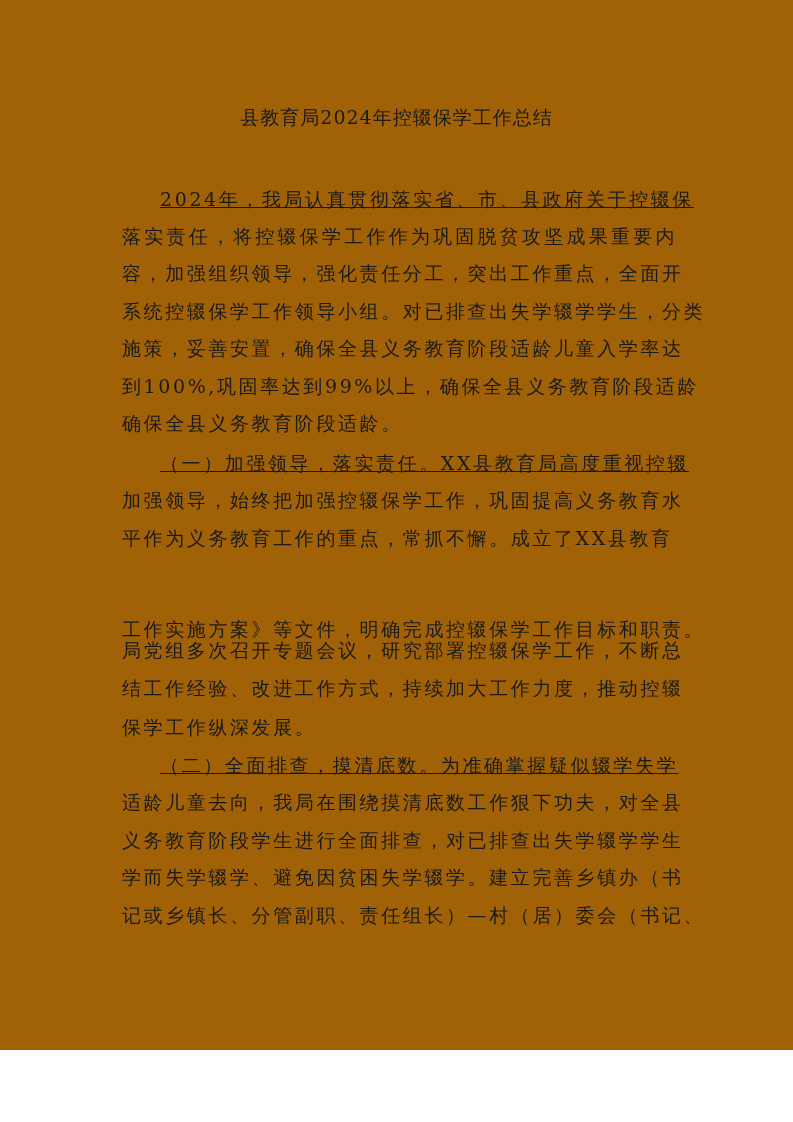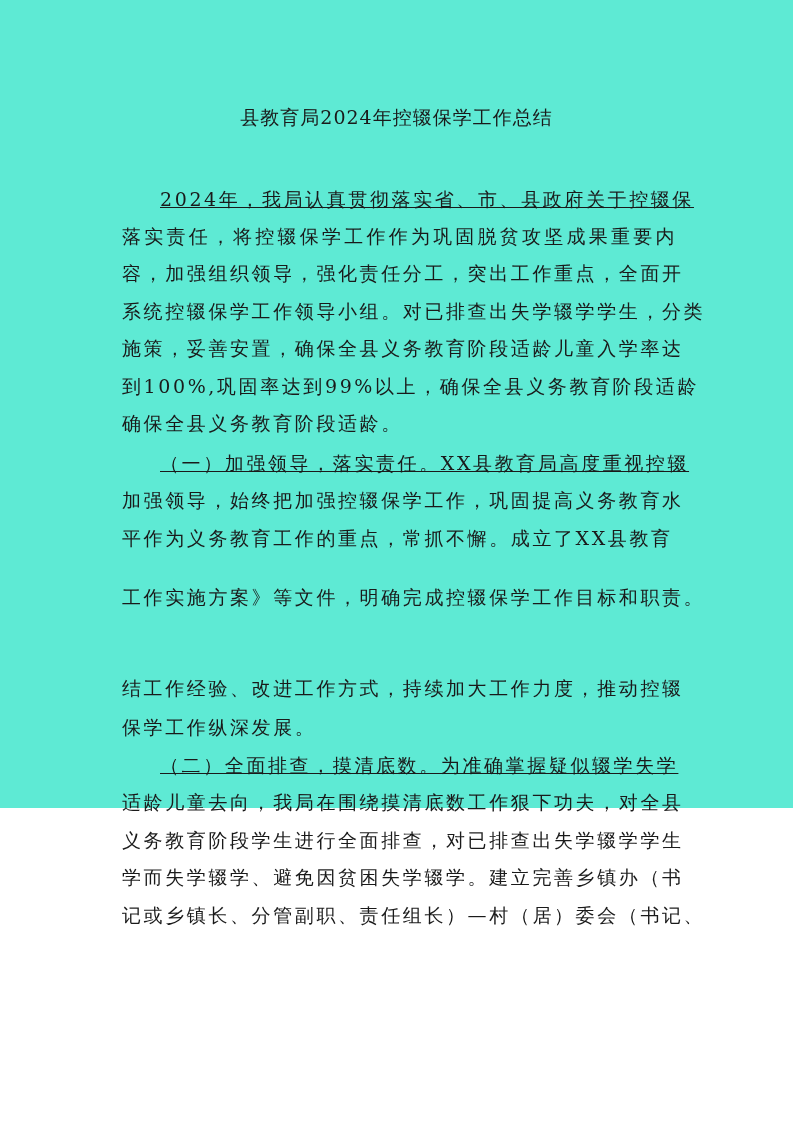--- a/index.html
+++ b/index.html
@@ -5,7 +5,7 @@
   html, body { margin:0; padding:0; background:#ffffff; }
   body { width:793px; height:1122px; position:relative; overflow:hidden;
          font-family:"DejaVu Serif","Liberation Serif",serif; color:#1a1a1a; }
-  .page { position:absolute; left:0; top:0; width:793px; height:808px; background:#5eead4; }
+  .page { position:absolute; left:0; top:0; width:793px; height:1050px; background:#a16207; }
   .title { position:absolute; top:104px; left:0; width:793px; text-align:center;
            font-size:19px; letter-spacing:1px; line-height:26px; }
   .line { position:absolute; left:122px; width:555px; font-size:19px; line-height:26px;

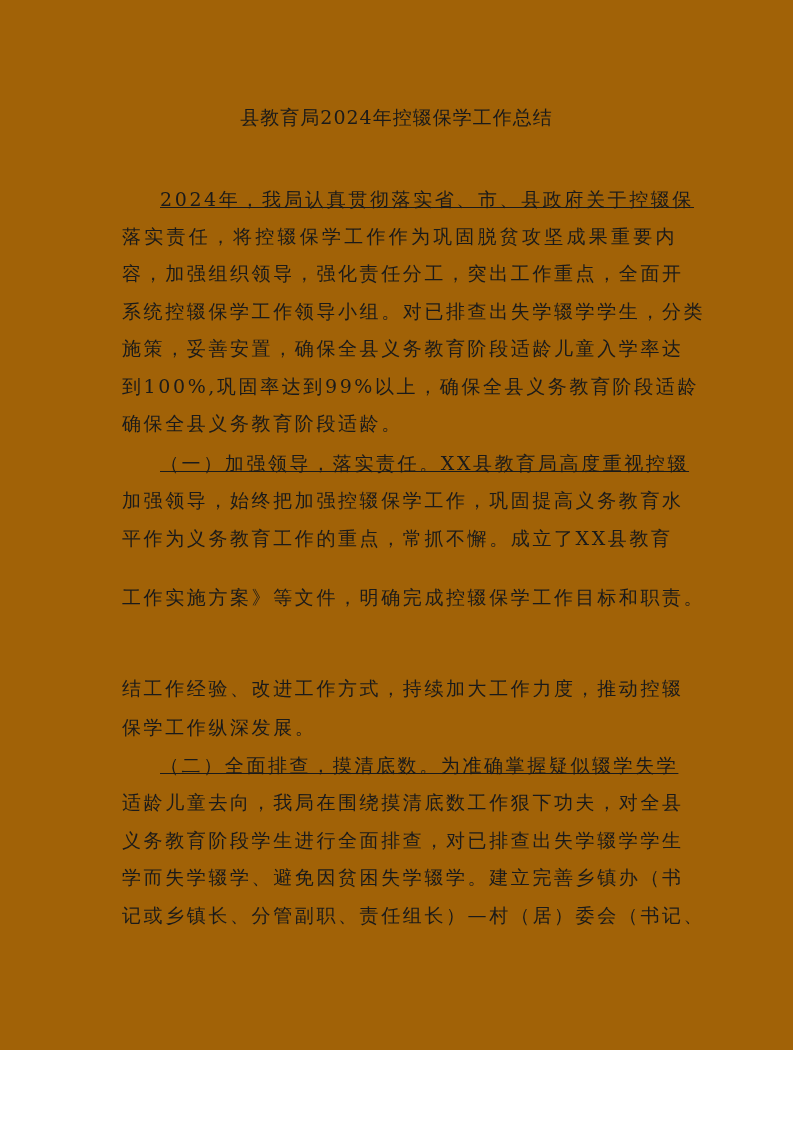--- a/index.html
+++ b/index.html
@@ -30,7 +30,7 @@
   <div class="line indent" style="top:450px">（一）加强领导，落实责任。XX县教育局高度重视控辍</div>
   <div class="line" style="top:487px">加强领导，始终把加强控辍保学工作，巩固提高义务教育水</div>
   <div class="line last" style="top:525px">平作为义务教育工作的重点，常抓不懈。成立了XX县教育</div>
-  <div class="line" style="top:584px">工作实施方案》等文件，明确完成控辍保学工作目标和职责。</div>
+  <div class="line" style="top:616px">工作实施方案》等文件，明确完成控辍保学工作目标和职责。</div>
   <div class="line" style="top:675px">结工作经验、改进工作方式，持续加大工作力度，推动控辍</div>
   <div class="line last" style="top:714px">保学工作纵深发展。</div>
 

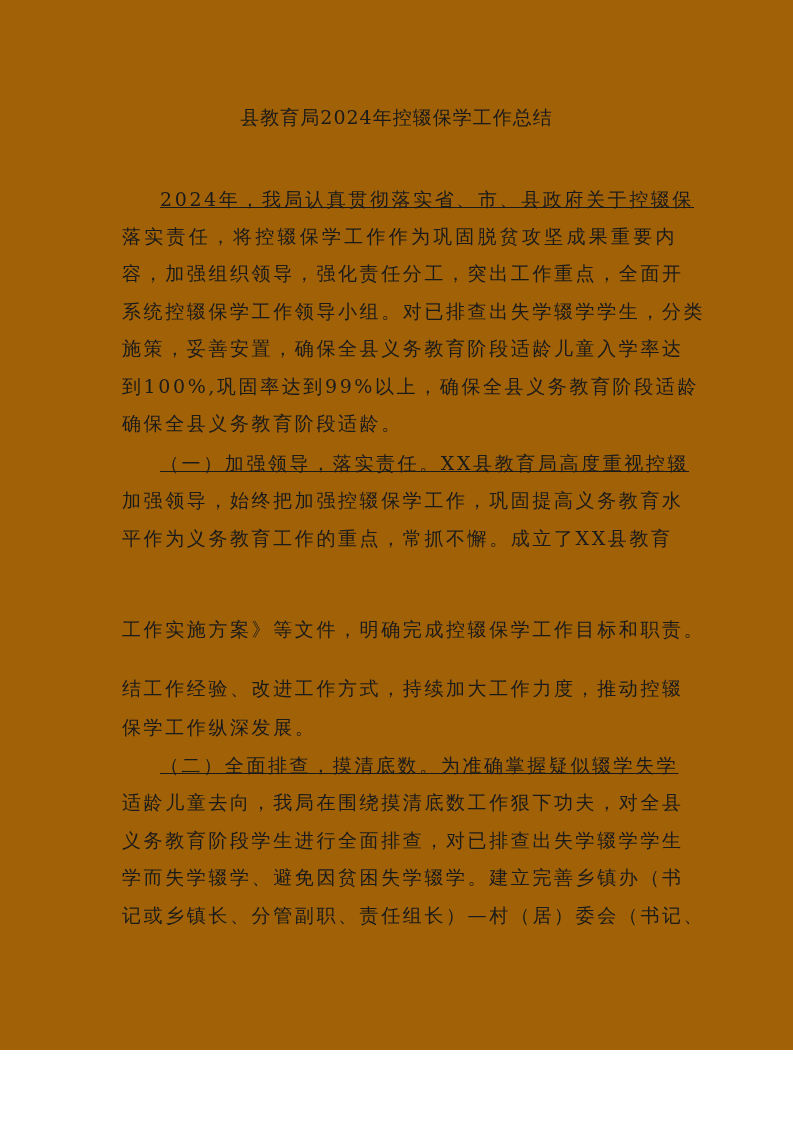--- a/index.html
+++ b/index.html
@@ -31,6 +31,7 @@
   <div class="line" style="top:487px">加强领导，始终把加强控辍保学工作，巩固提高义务教育水</div>
   <div class="line last" style="top:525px">平作为义务教育工作的重点，常抓不懈。成立了XX县教育</div>
   <div class="line" style="top:616px">工作实施方案》等文件，明确完成控辍保学工作目标和职责。</div>
+  <div class="line" style="top:637px">局党组多次召开专题会议，研究部署控辍保学工作，不断总</div>
   <div class="line" style="top:675px">结工作经验、改进工作方式，持续加大工作力度，推动控辍</div>
   <div class="line last" style="top:714px">保学工作纵深发展。</div>
 

